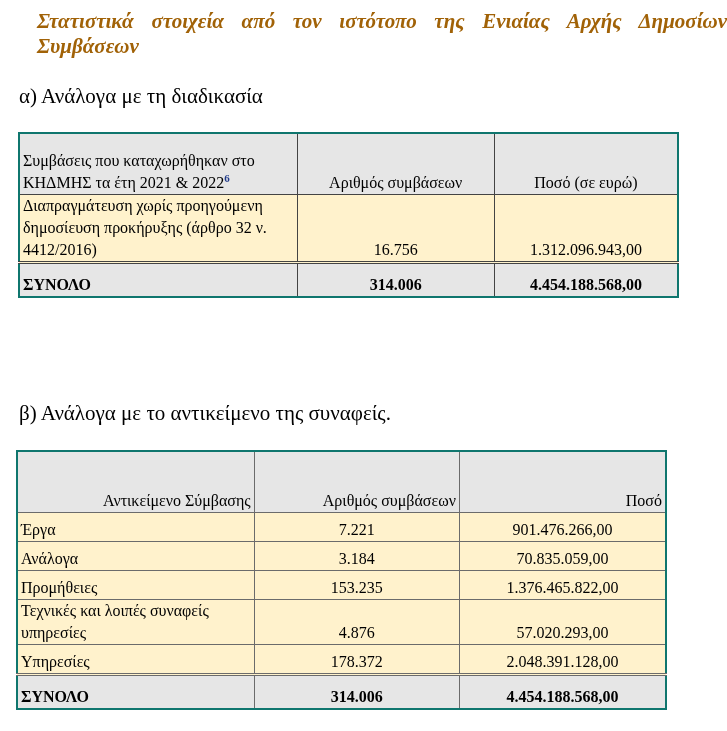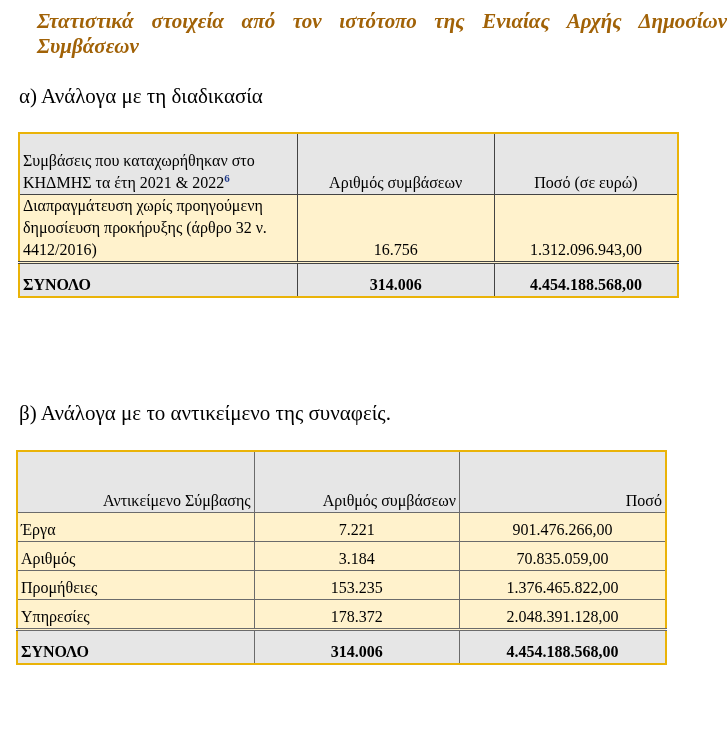--- a/index.html
+++ b/index.html
@@ -33,7 +33,7 @@
   table.stats tr.body-row td { background: #fff2cc; }
   table.stats tr.total-row td { background: #e6e6e6; font-weight: bold; }
   table.stats tr.total-row td { border-top: 3px double #444; }
-  table.stats { border: 2px solid #eab308; }
+  table.stats { border: 2px solid #0f766e; }
   .num { text-align: center; }
   .lbl { text-align: left; }
 

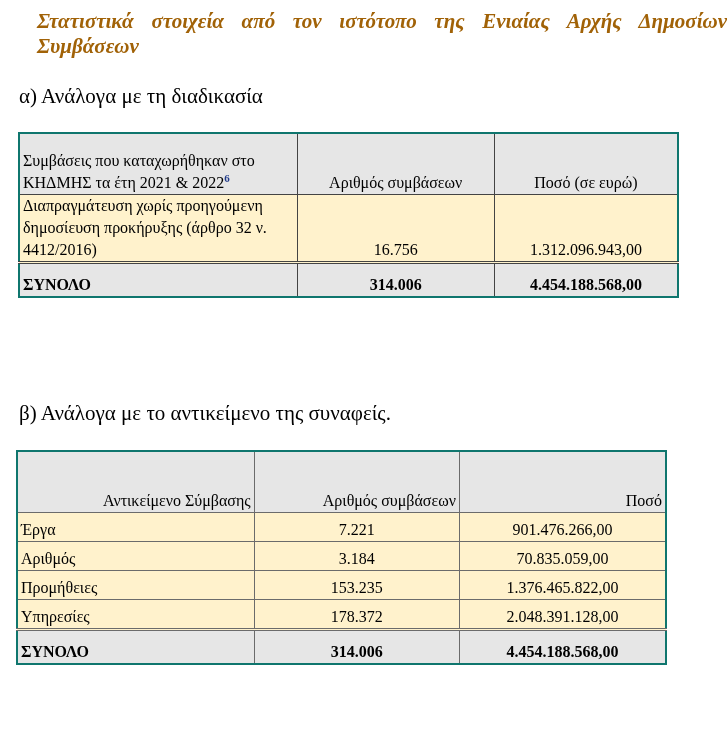--- a/index.html
+++ b/index.html
@@ -112,7 +112,7 @@
       <td class="num">901.476.266,00</td>
     </tr>
     <tr class="body-row">
-      <td class="lbl">Αριθμός</td>
+      <td class="lbl">Ανάλογα</td>
       <td class="num">3.184</td>
       <td class="num">70.835.059,00</td>
     </tr>

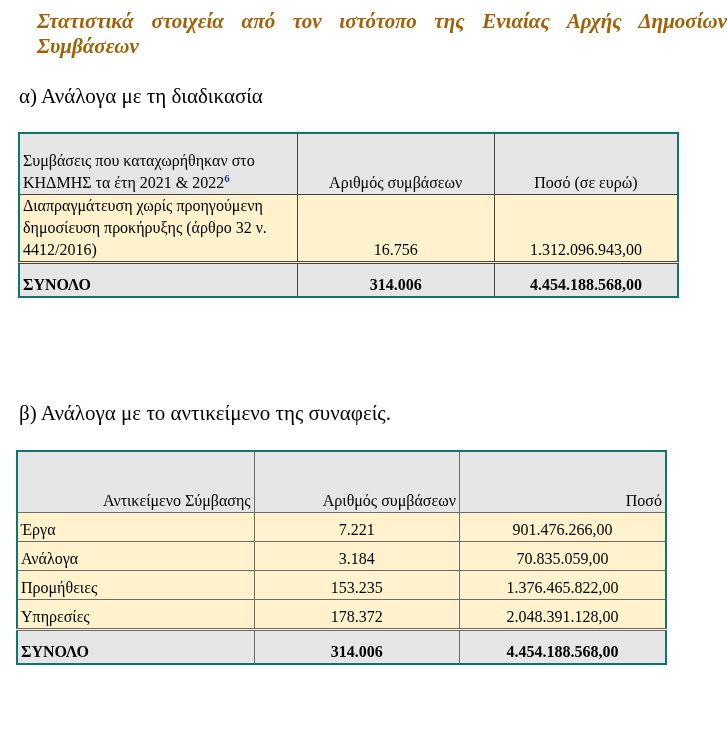--- a/index.html
+++ b/index.html
@@ -122,6 +122,11 @@
       <td class="num">1.376.465.822,00</td>
     </tr>
     <tr class="body-row">
+      <td class="lbl">Τεχνικές και λοιπές συναφείς υπηρεσίες</td>
+      <td class="num">4.876</td>
+      <td class="num">57.020.293,00</td>
+    </tr>
+    <tr class="body-row">
       <td class="lbl">Υπηρεσίες</td>
       <td class="num">178.372</td>
       <td class="num">2.048.391.128,00</td>

